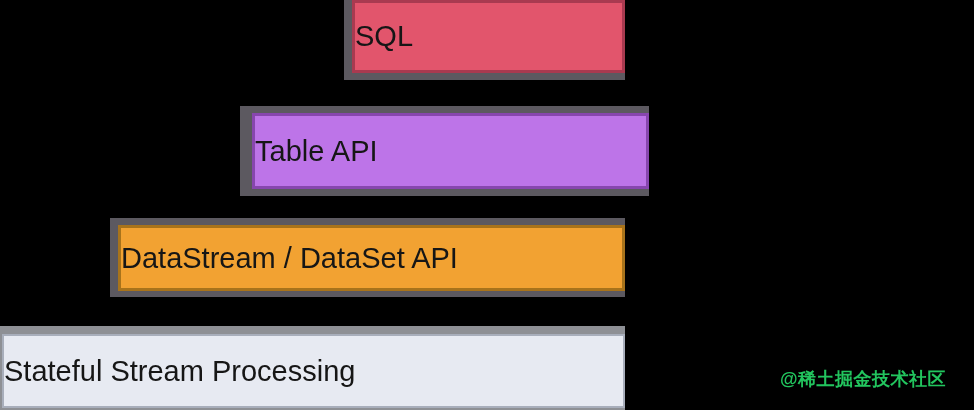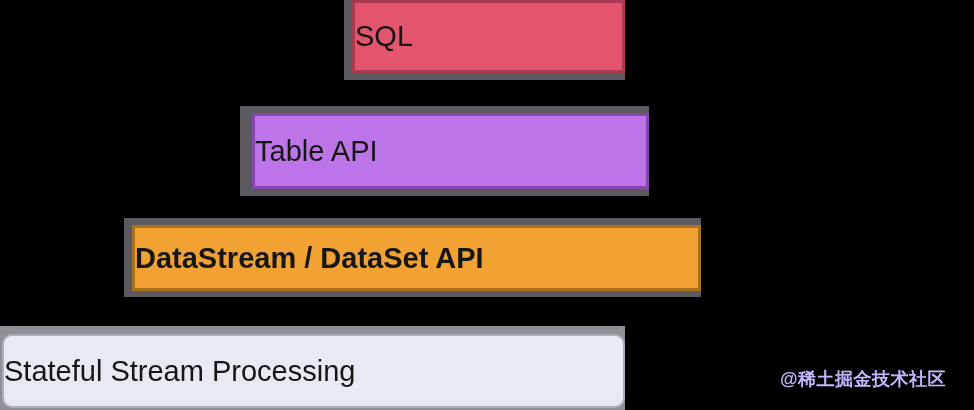--- a/index.html
+++ b/index.html
@@ -29,7 +29,7 @@
   
   .w2 { left:216px; top:106px; width:409px; height:90px; padding:7px 0 7px 12px;margin-left:24px; }
   
-  .w3 { left:124px; top:218px; width:577px; height:79px; padding:7px 0 6px 8px;font-weight:bold; }
+  .w3 { left:110px; top:218px; width:515px; height:79px; padding:7px 0 6px 8px; }
   
   .w4 { left:-6px; top:326px;  width:631px; height:90px; padding:8px 0 8px 8px; background:#8e9095; }
   .w4 .layer-inner { border-width:2px;border-radius:10px; }

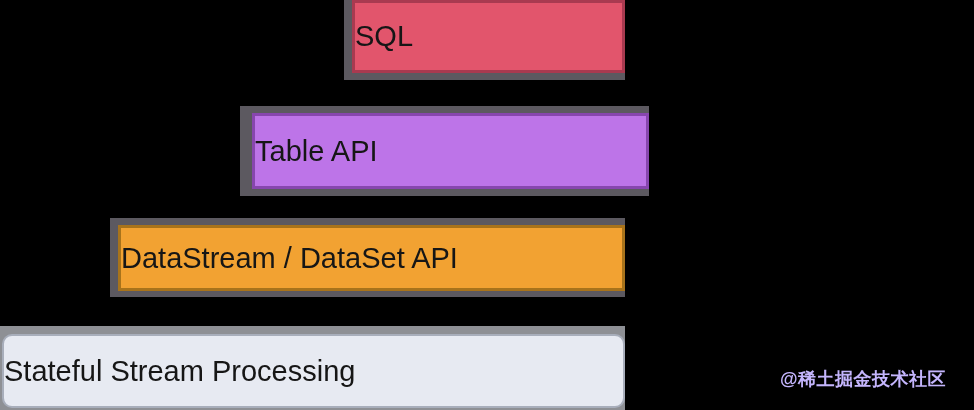--- a/index.html
+++ b/index.html
@@ -32,7 +32,7 @@
   .w3 { left:110px; top:218px; width:515px; height:79px; padding:7px 0 6px 8px; }
   
   .w4 { left:-6px; top:326px;  width:631px; height:90px; padding:8px 0 8px 8px; background:#8e9095; }
-  .w4 .layer-inner { border-width:2px;border-radius:10px; }
+  .w4 .layer-inner { border-width:2px; }
   .watermark {
     position:absolute;
     right:28px; top:367px;

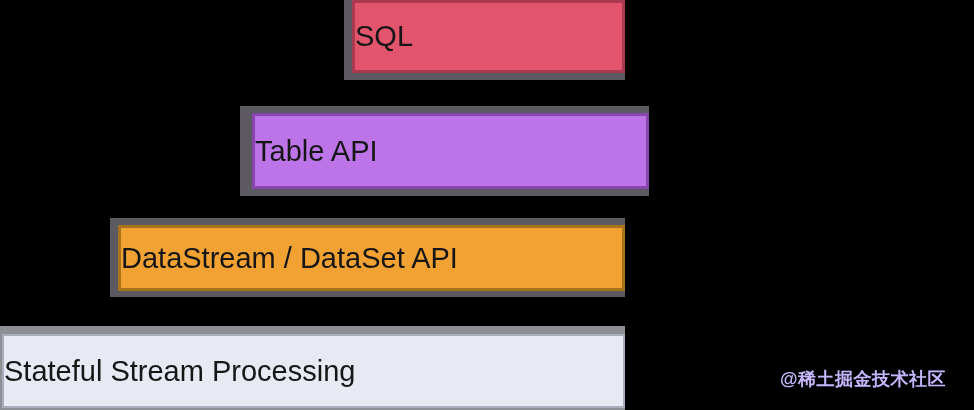--- a/index.html
+++ b/index.html
@@ -71,7 +71,7 @@
     </div>
   </div>
 
-  <div class="watermark" style="color: #c4b5fd;">@稀土掘金技术社区</div>
+  <div class="watermark" style="color: #22c55e;">@稀土掘金技术社区</div>
 
 </div>
 

